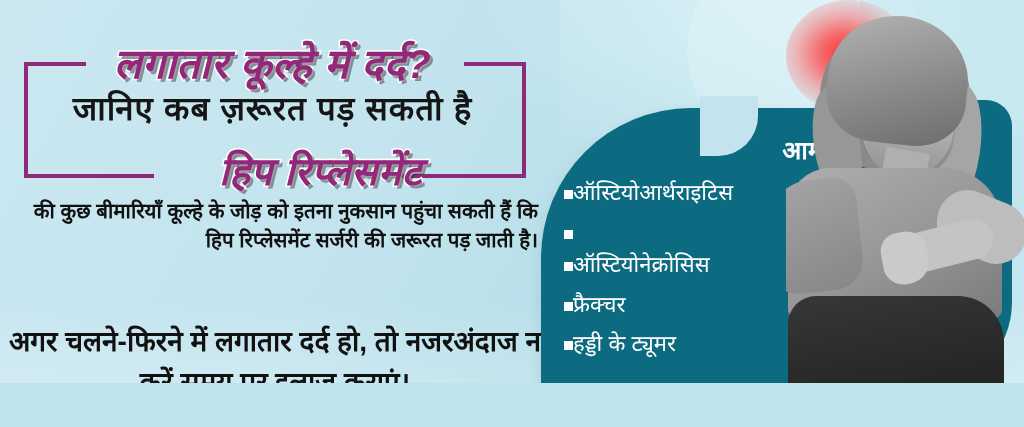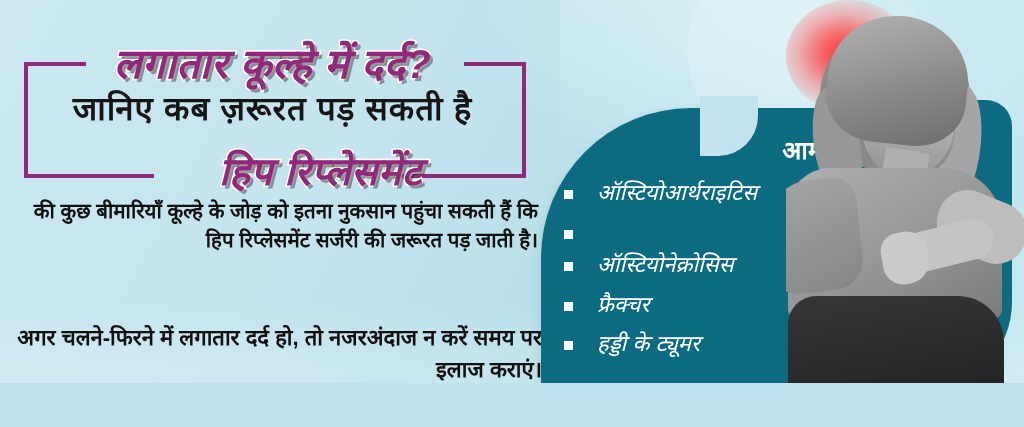--- a/index.html
+++ b/index.html
@@ -70,8 +70,8 @@
                margin:0 0 14px 2px;}
   ul#causes{list-style:none;margin:0;padding:0;}
   ul#causes li{
-    display:flex;align-items:flex-start;gap:24px;
-    color:#ffffff;font-size:22px;line-height:1.22;margin-bottom:13px;font-weight:normal;font-style:italic;
+    display:flex;align-items:flex-start;gap:0;
+    color:#ffffff;font-size:22px;line-height:1.22;margin-bottom:13px;font-weight:normal;
   }
   .sq{flex:0 0 auto;width:9px;height:9px;background:#ffffff;margin-top:10px;}
 

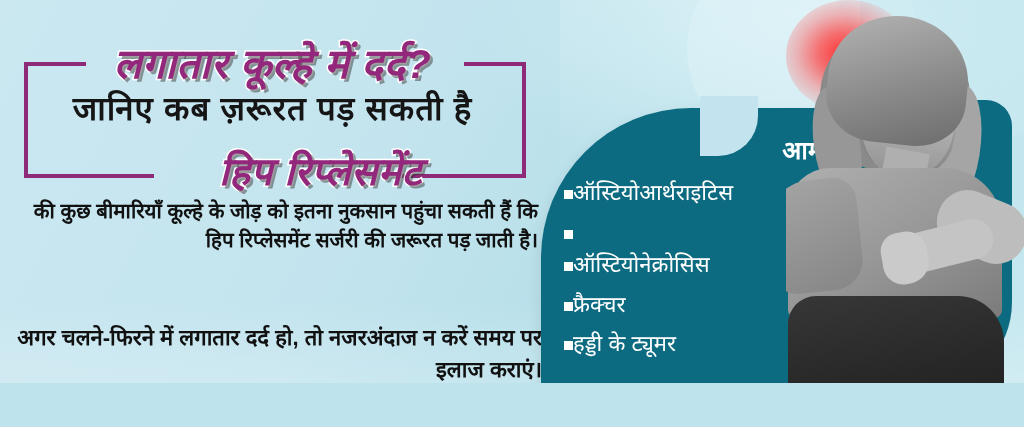--- a/index.html
+++ b/index.html
@@ -51,8 +51,8 @@
 
   #para1{position:absolute;top:196px;left:8px;width:530px;text-align:right;
          font-size:20.5px;line-height:1.42;color:#111;font-weight:bold;}
-  #para2{position:absolute;top:322px;left:8px;width:534px;text-align:right;
-         font-size:22px;line-height:1.46;color:#111;font-weight:bold;}
+  #para2{position:absolute;top:322px;left:8px;width:534px;text-align:center;
+         font-size:28px;line-height:1.46;color:#111;font-weight:bold;}
 
   
   #teal-panel{

